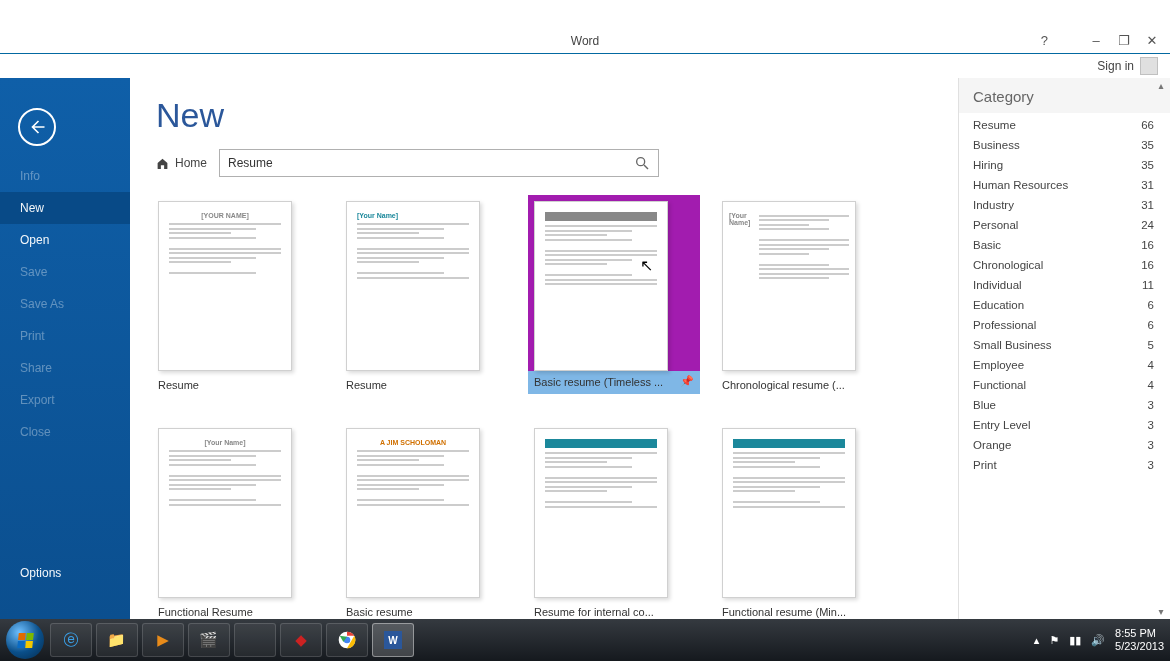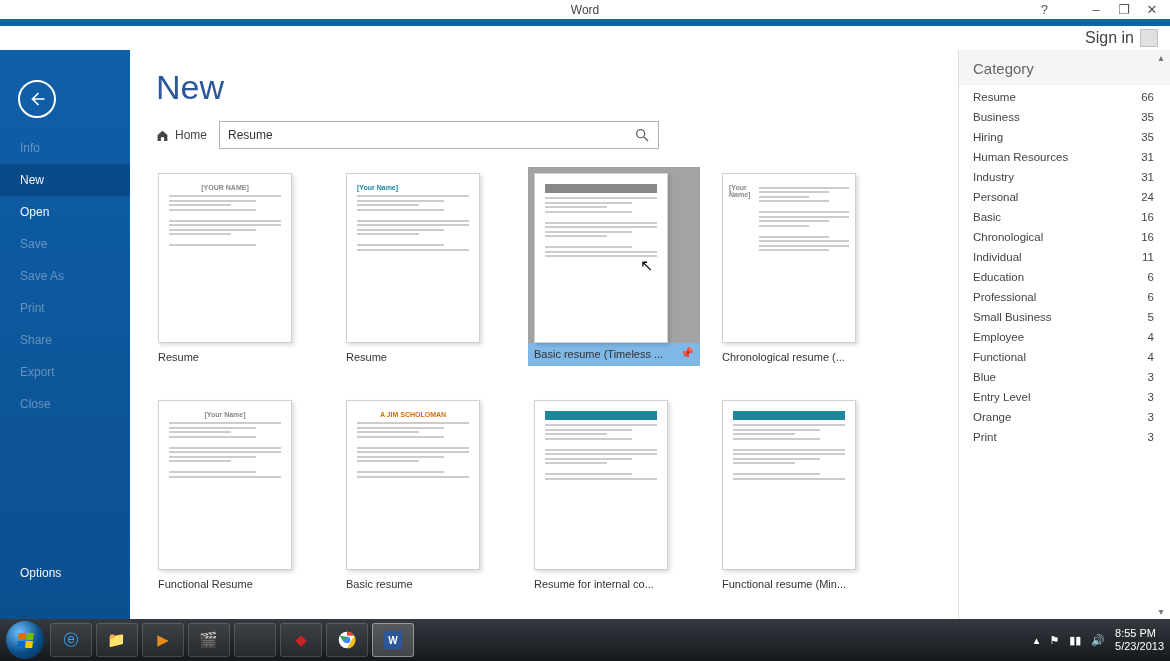--- a/index.html
+++ b/index.html
@@ -5,7 +5,7 @@
 * { margin:0; padding:0; box-sizing:border-box; font-family:"Segoe UI",sans-serif; }
 html,body { width:1170px; height:661px; overflow:hidden; background:#000; }
 .app { width:1170px; height:619px; background:#fff; position:relative; display:flex; flex-direction:column; }
-.titlebar { height:26px; background:#fff; display:flex; align-items:center; border-bottom:7px solid #0369a1; position:relative; }
+.titlebar { height:26px; background:#fff; display:flex; align-items:center; border-bottom:1px solid #0369a1; position:relative;margin-top:28px; }
 .titlebar-title { position:absolute; left:50%; transform:translateX(-50%); font-size:12px; color:#444; }
 .titlebar-controls { position:absolute; right:4px; display:flex; gap:0; align-items:center; }
 .titlebar-controls span { width:28px; height:18px; display:flex; align-items:center; justify-content:center; font-size:13px; color:#555; cursor:pointer; }

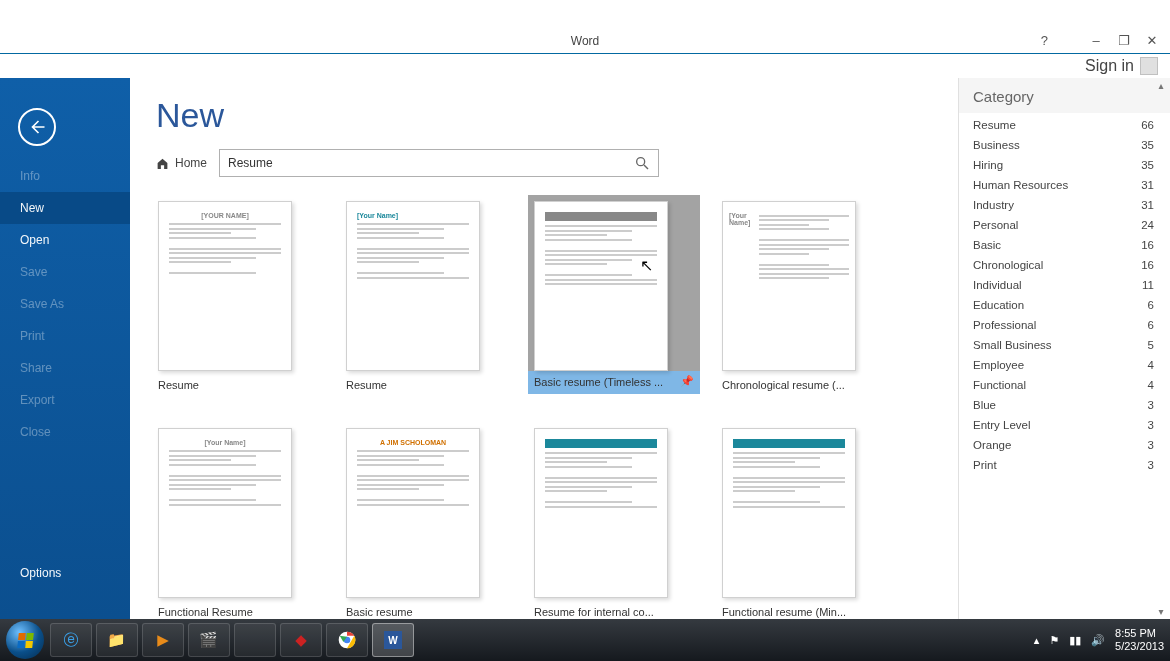--- a/index.html
+++ b/index.html
@@ -10,7 +10,7 @@
 .titlebar-controls { position:absolute; right:4px; display:flex; gap:0; align-items:center; }
 .titlebar-controls span { width:28px; height:18px; display:flex; align-items:center; justify-content:center; font-size:13px; color:#555; cursor:pointer; }
 .title-help { position:absolute; right:122px; font-size:13px; color:#555; cursor:pointer; }
-.signin-row { height:24px; display:flex; justify-content:flex-end; align-items:center; padding-right:12px; font-size:16px; color:#444; gap:6px; }
+.signin-row { height:24px; display:flex; justify-content:flex-end; align-items:center; padding-right:12px; font-size:12px; color:#444; gap:6px; }
 .avatar { width:18px; height:18px; background:#e0e0e0; border:1px solid #c0c0c0; }
 .body { flex:1; display:flex; min-height:0; }
 .sidebar { width:130px; background:#0b5aa6; background:linear-gradient(#0f5fa8,#0b4f8f); color:#fff; display:flex; flex-direction:column; padding-top:22px; }

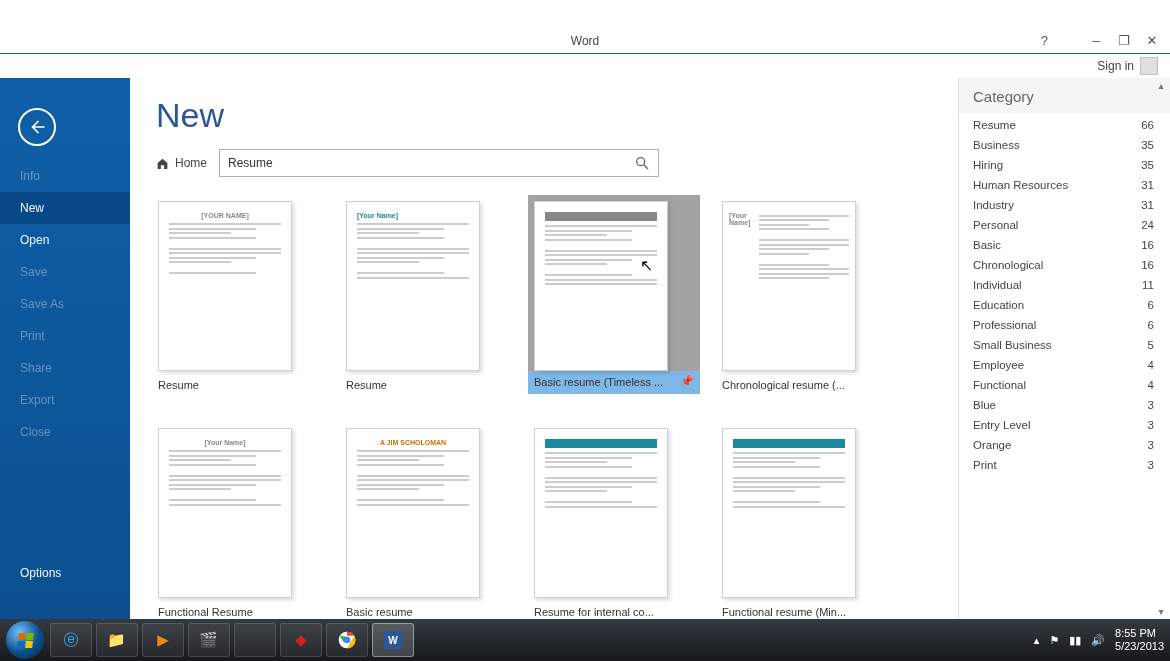--- a/index.html
+++ b/index.html
@@ -35,7 +35,7 @@
 .template { width:160px; display:flex; flex-direction:column; gap:8px; cursor:pointer; }
 .thumb { width:134px; height:170px; background:#fff; border:1px solid #d0d0d0; box-shadow:2px 2px 4px rgba(0,0,0,.15); padding:10px 10px; position:relative; }
 .template.selected { position:relative; }
-.template.selected .selwrap { background:#a3a3a3; padding:6px; margin:-6px -6px 0 -6px; }
+.template.selected .selwrap { background:#a21caf; padding:6px; margin:-6px -6px 0 -6px; }
 .seltitle { background:#7fb7e6; margin:0 -6px -6px -6px; padding:4px 6px 6px 6px; font-size:11px; color:#333; display:flex; justify-content:space-between; align-items:center; }
 .tname { font-size:11px; color:#333; white-space:nowrap; overflow:hidden; text-overflow:ellipsis; max-width:134px; }
 .hname { font-size:7px; color:#888; font-weight:bold; margin-bottom:4px; }

